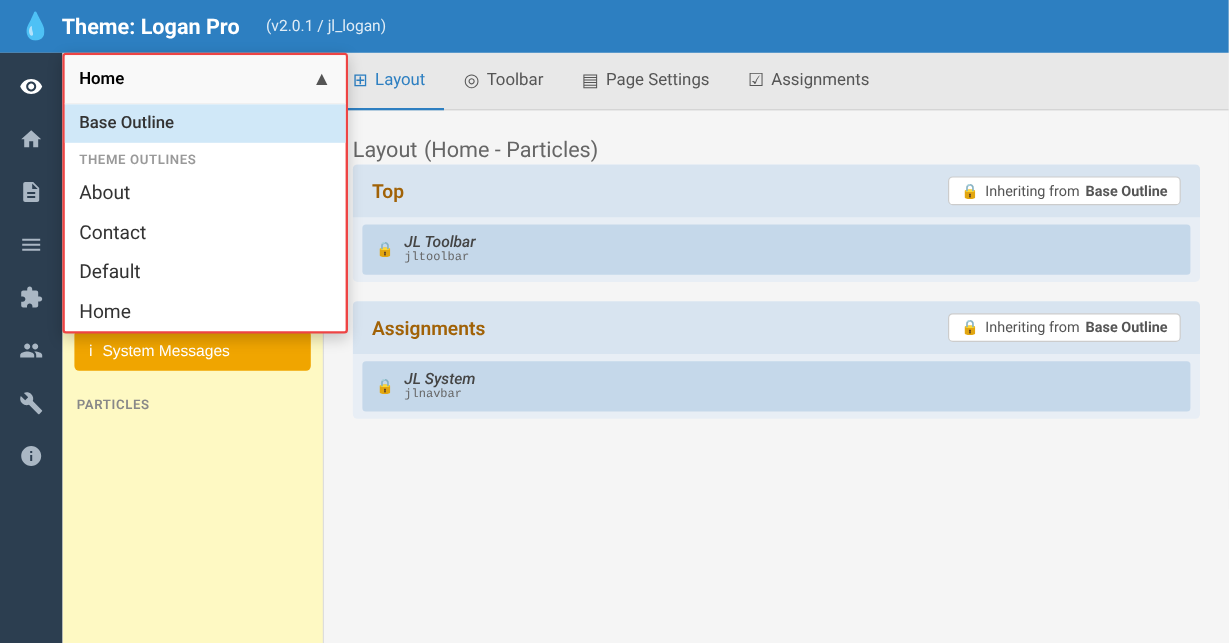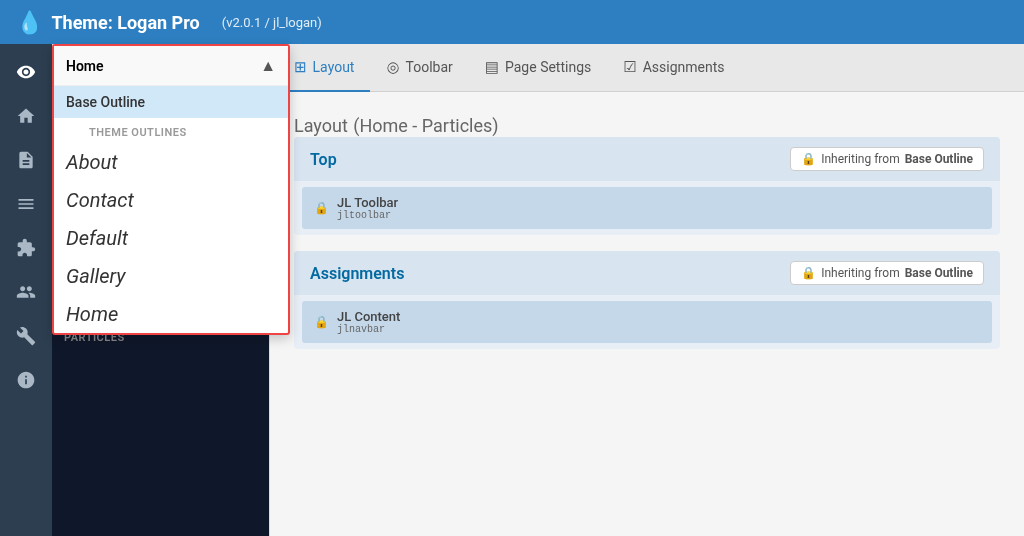--- a/index.html
+++ b/index.html
@@ -181,7 +181,7 @@
     }
     .dropdown-section-label {
       padding: 8px 12px 4px;
-      font-size: 11px; color: #999; font-weight: 600; text-transform: uppercase; letter-spacing: 0.5px; margin-left: 23px;
+      font-size: 11px; color: #999; font-weight: 600; text-transform: uppercase; letter-spacing: 0.5px;
     }
     .dropdown-item {
       padding: 7px 12px;

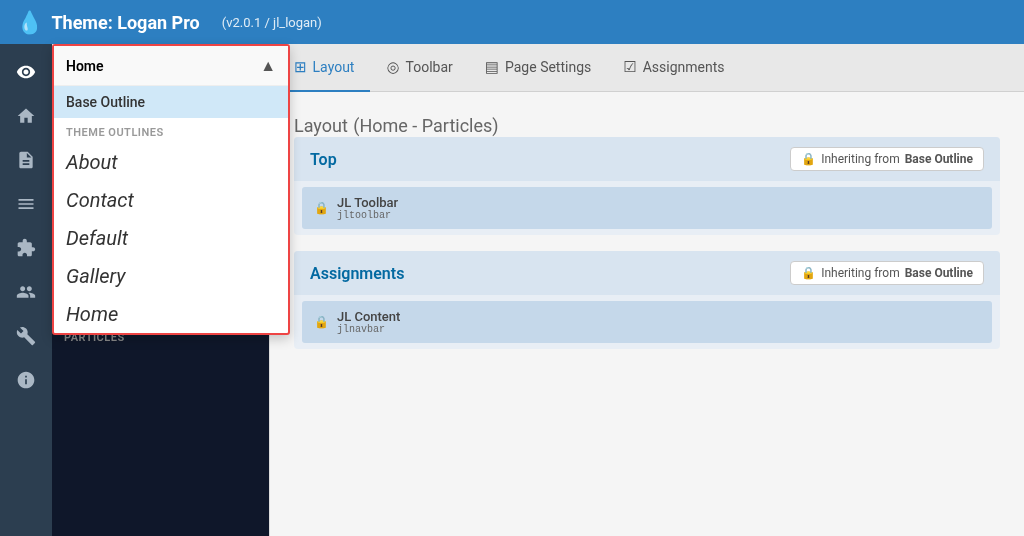--- a/index.html
+++ b/index.html
@@ -185,9 +185,8 @@
     }
     .dropdown-item {
       padding: 7px 12px;
-      font-size: 20px; color: #333;
+      font-size: 16px; color: #333;
       cursor: pointer;
-      font-style: italic;
     }
   </style>
 </head>

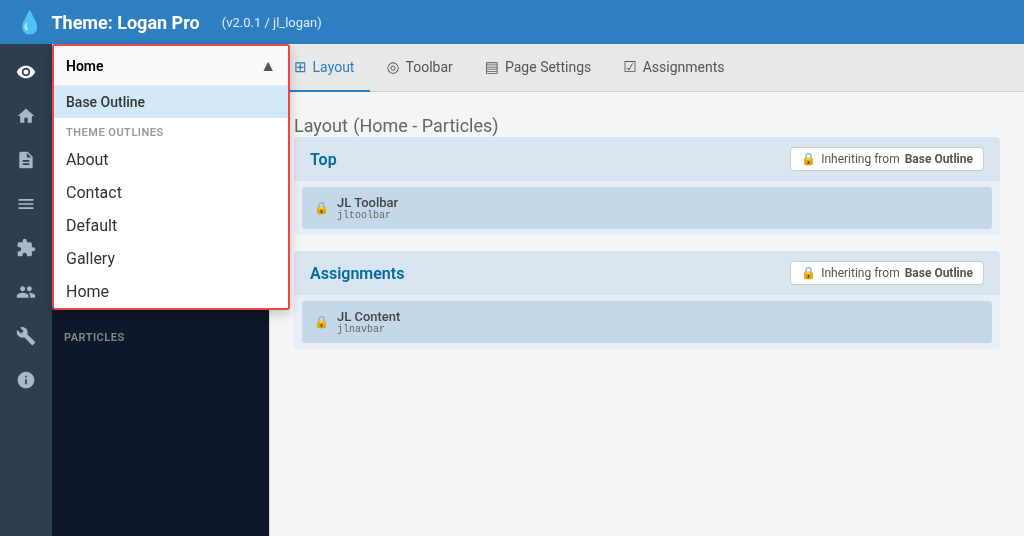--- a/index.html
+++ b/index.html
@@ -132,7 +132,7 @@
       padding: 10px 16px;
       background: #d8e4f0;
     }
-    .section-name { font-size: 16px; font-weight: 600; color: #0369a1; }
+    .section-name { font-size: 16px; font-weight: 600; color: #a16207; }
     .inherit-badge {
       background: white;
       border: 1px solid #ccc;

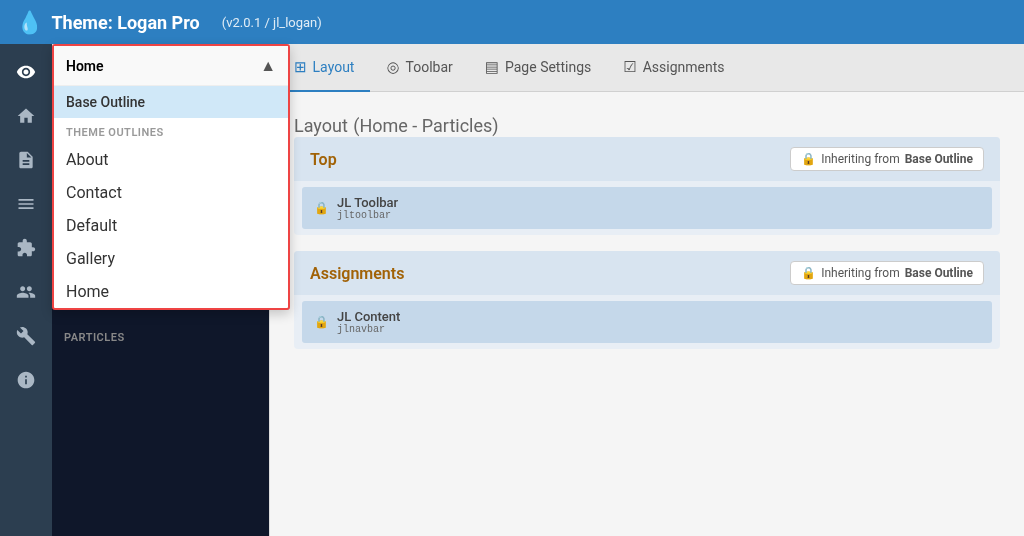--- a/index.html
+++ b/index.html
@@ -149,7 +149,7 @@
       border-radius: 3px;
       display: flex; align-items: center; gap: 8px;
     }
-    .row-item-name { font-size: 13px; font-weight: 500; color: #444; }
+    .row-item-name { font-size: 13px; font-weight: 500; color: #444; font-style: italic; }
     .row-item-sub { font-size: 10px; color: #666; font-family: Liberation Mono, monospace; }
     .row-lock { color: #888; font-size: 12px; }
 

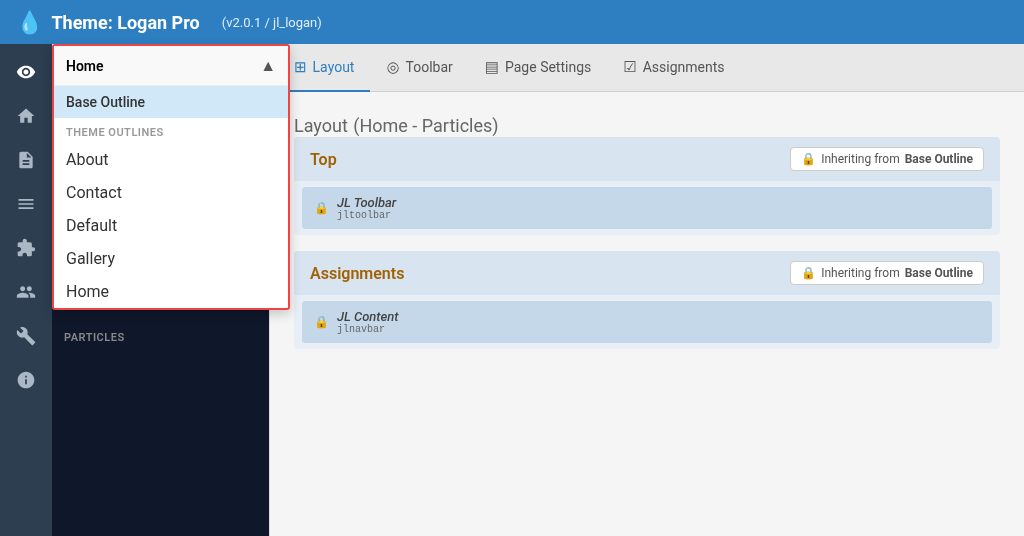--- a/index.html
+++ b/index.html
@@ -358,7 +358,6 @@
     <div class="dropdown-item">About</div>
     <div class="dropdown-item">Contact</div>
     <div class="dropdown-item">Default</div>
-    <div class="dropdown-item">Gallery</div>
     <div class="dropdown-item">Home</div>
   </div>
 

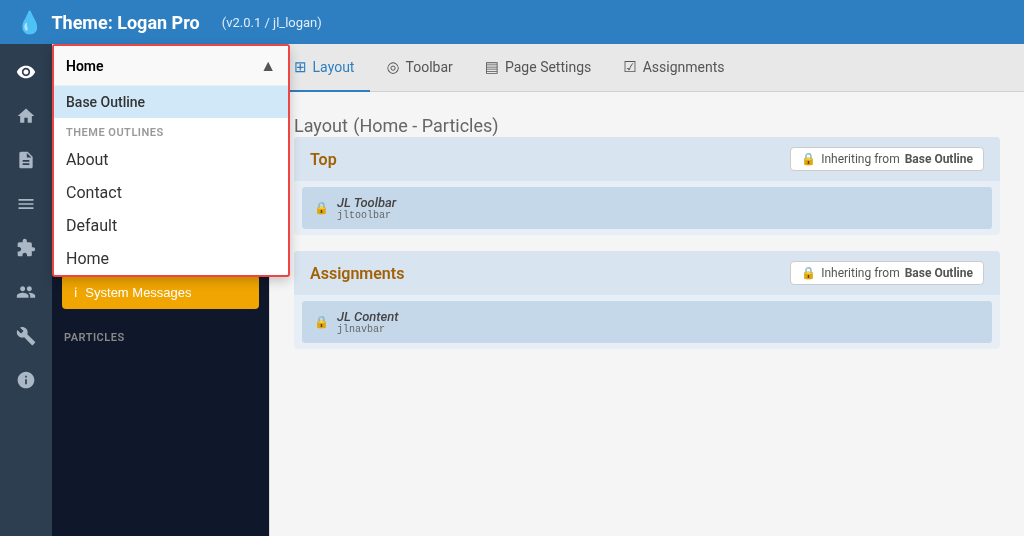--- a/index.html
+++ b/index.html
@@ -338,7 +338,7 @@
             <div class="row-item">
               <span class="row-lock">🔒</span>
               <div>
-                <div class="row-item-name">JL Content</div>
+                <div class="row-item-name">JL System</div>
                 <div class="row-item-sub">jlnavbar</div>
               </div>
             </div>

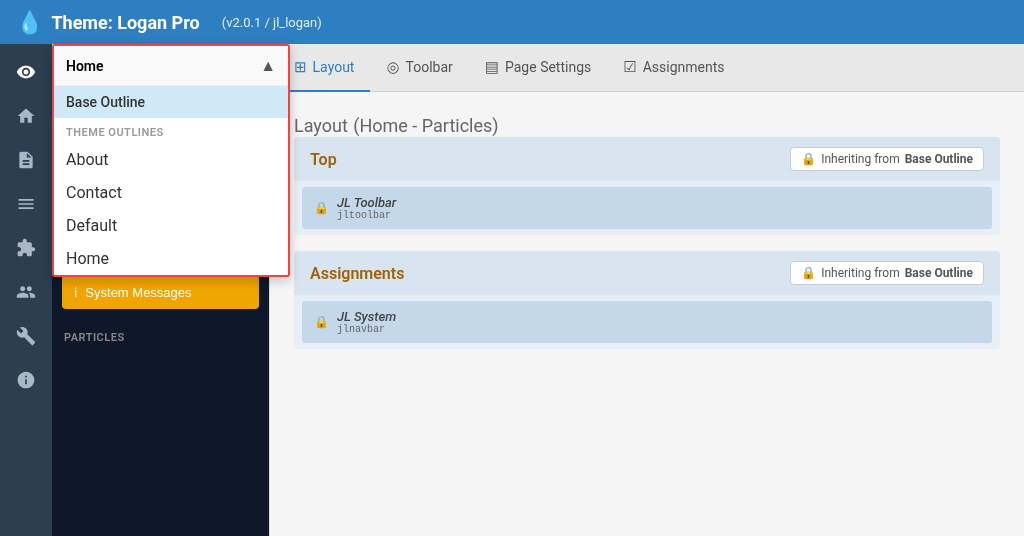--- a/index.html
+++ b/index.html
@@ -90,7 +90,7 @@
     
     .particles-panel {
       width: 218px;
-      background: #0f172a;
+      background: #fef9c3;
       border-right: 1px solid #ddd;
       display: flex;
       flex-direction: column;

